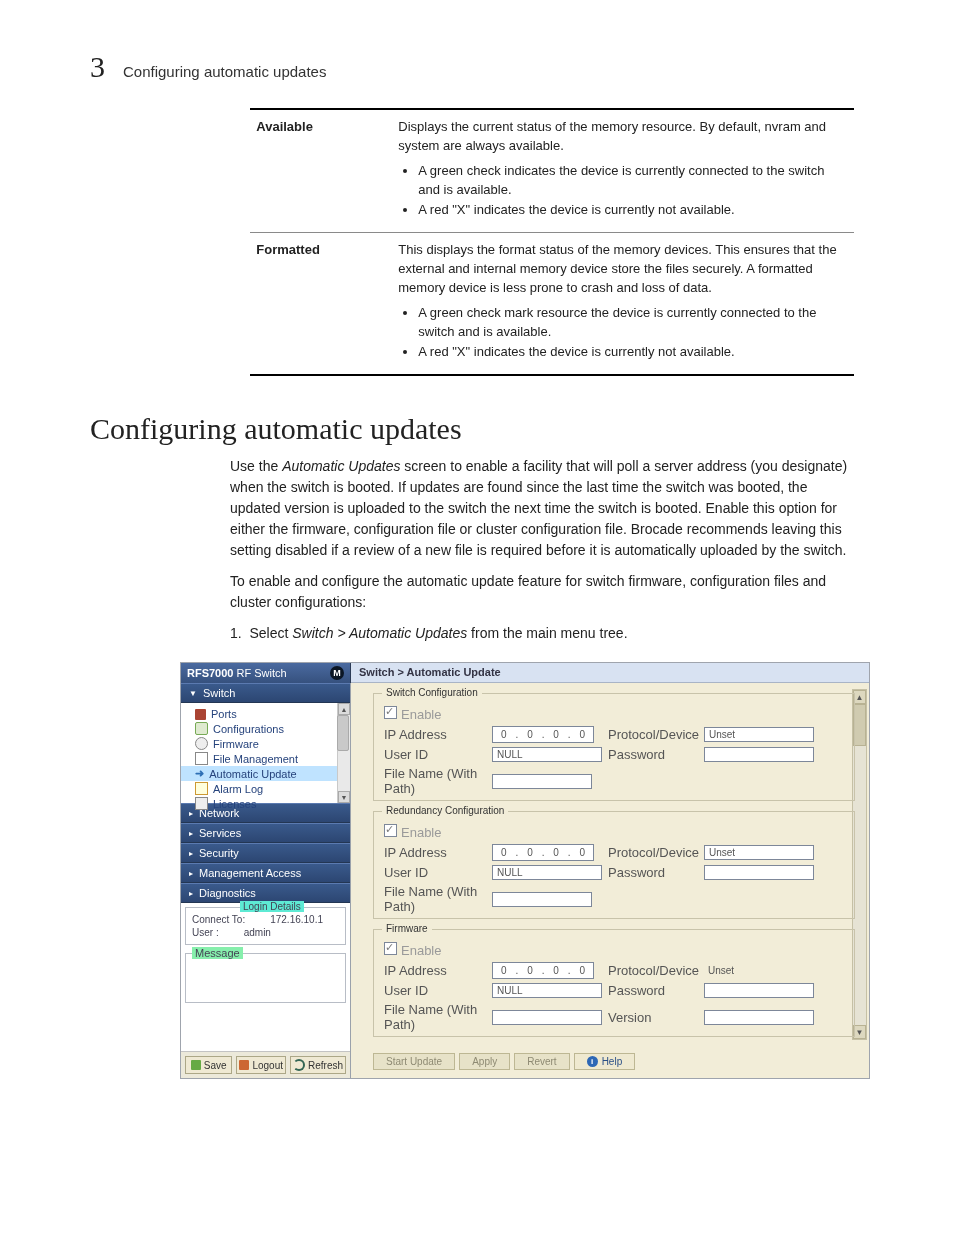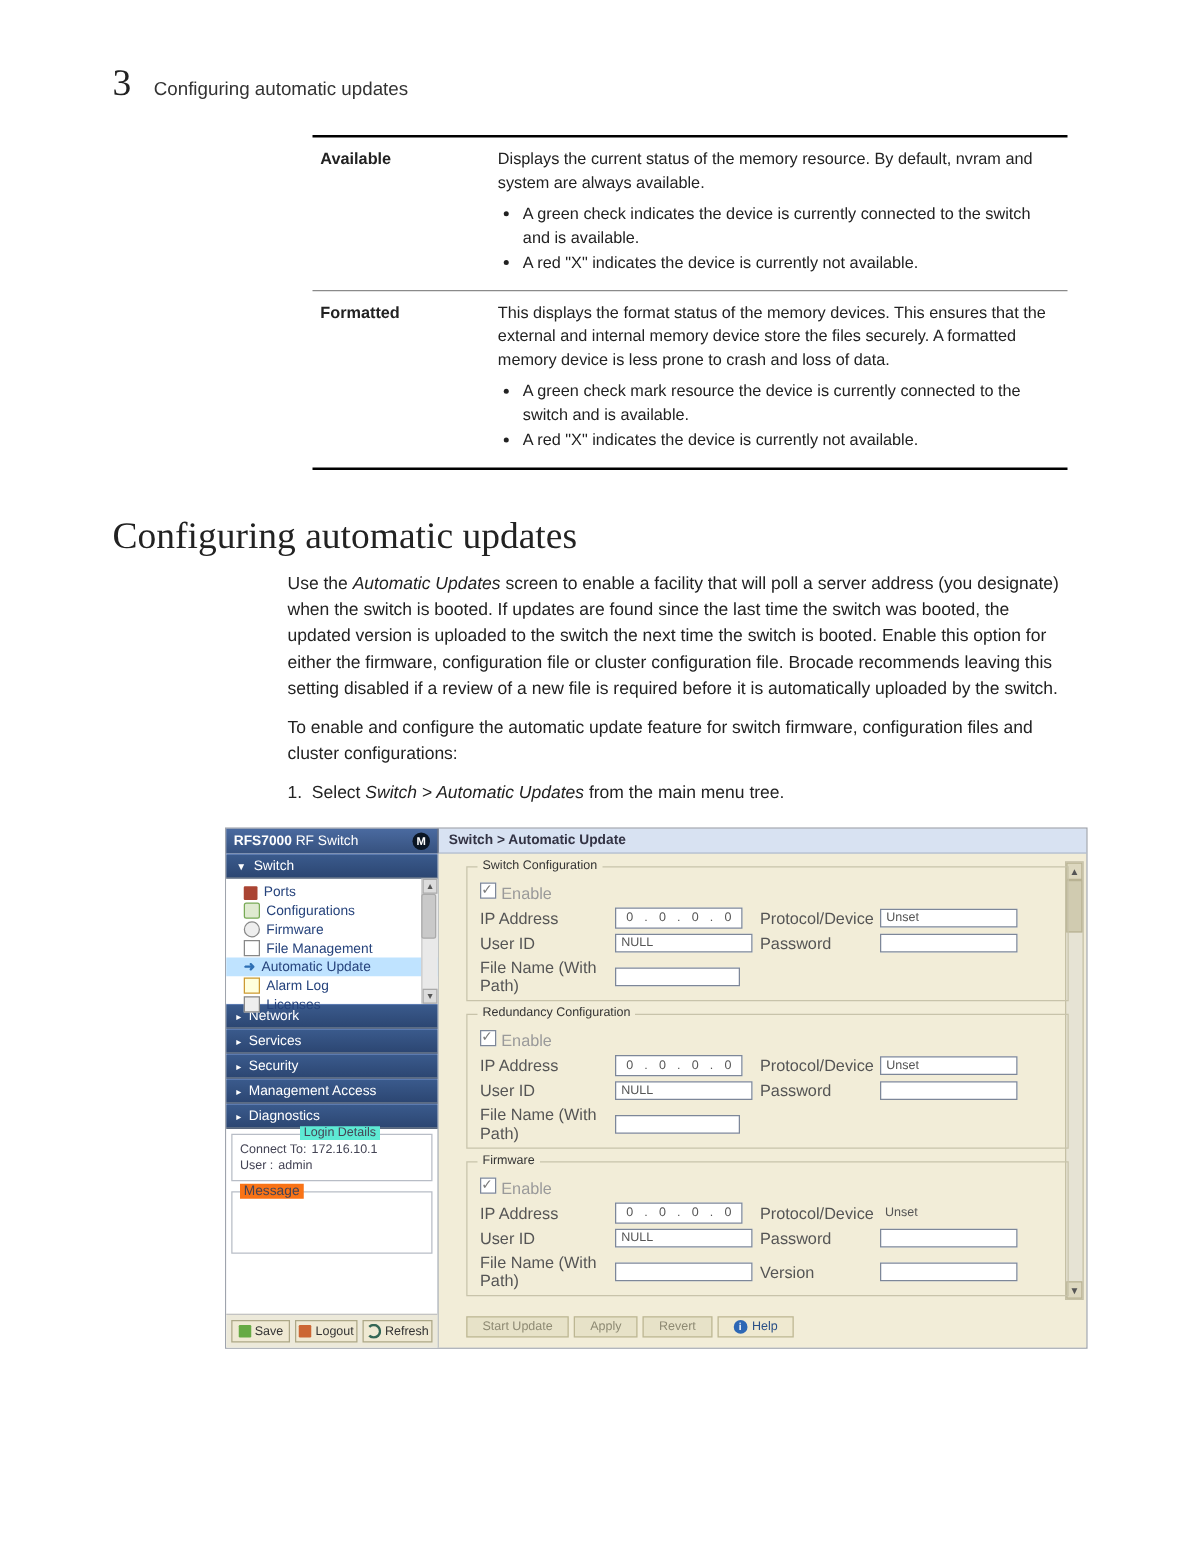--- a/index.html
+++ b/index.html
@@ -66,7 +66,7 @@
   .ico-lic{width:11px;height:8px;border:1px solid #888;background:#eee;}
   .side-box{border:1px solid #b8bdc6;margin:4px;padding:4px 6px;font-size:10px;color:#445;position:relative;}
   .side-box .legend{position:absolute;top:-7px;left:20px;background:#5eead4;padding:0 3px;color:#445;margin-left:34px;}
-  .side-box .row{display:flex;gap:4px;margin:2px 0;}
+  .side-box .row{display:flex;gap:25px;margin:2px 0;}
   .msg-box{border:1px solid #b8bdc6;margin:4px;height:48px;background:#fff;position:relative;}
   .msg-box .legend{position:absolute;top:-7px;left:6px;background:#f97316;padding:0 3px;color:#445;}
   .side-footer{display:flex;gap:4px;padding:4px;border-top:1px solid #c3c3c3;background:#ece9da;}

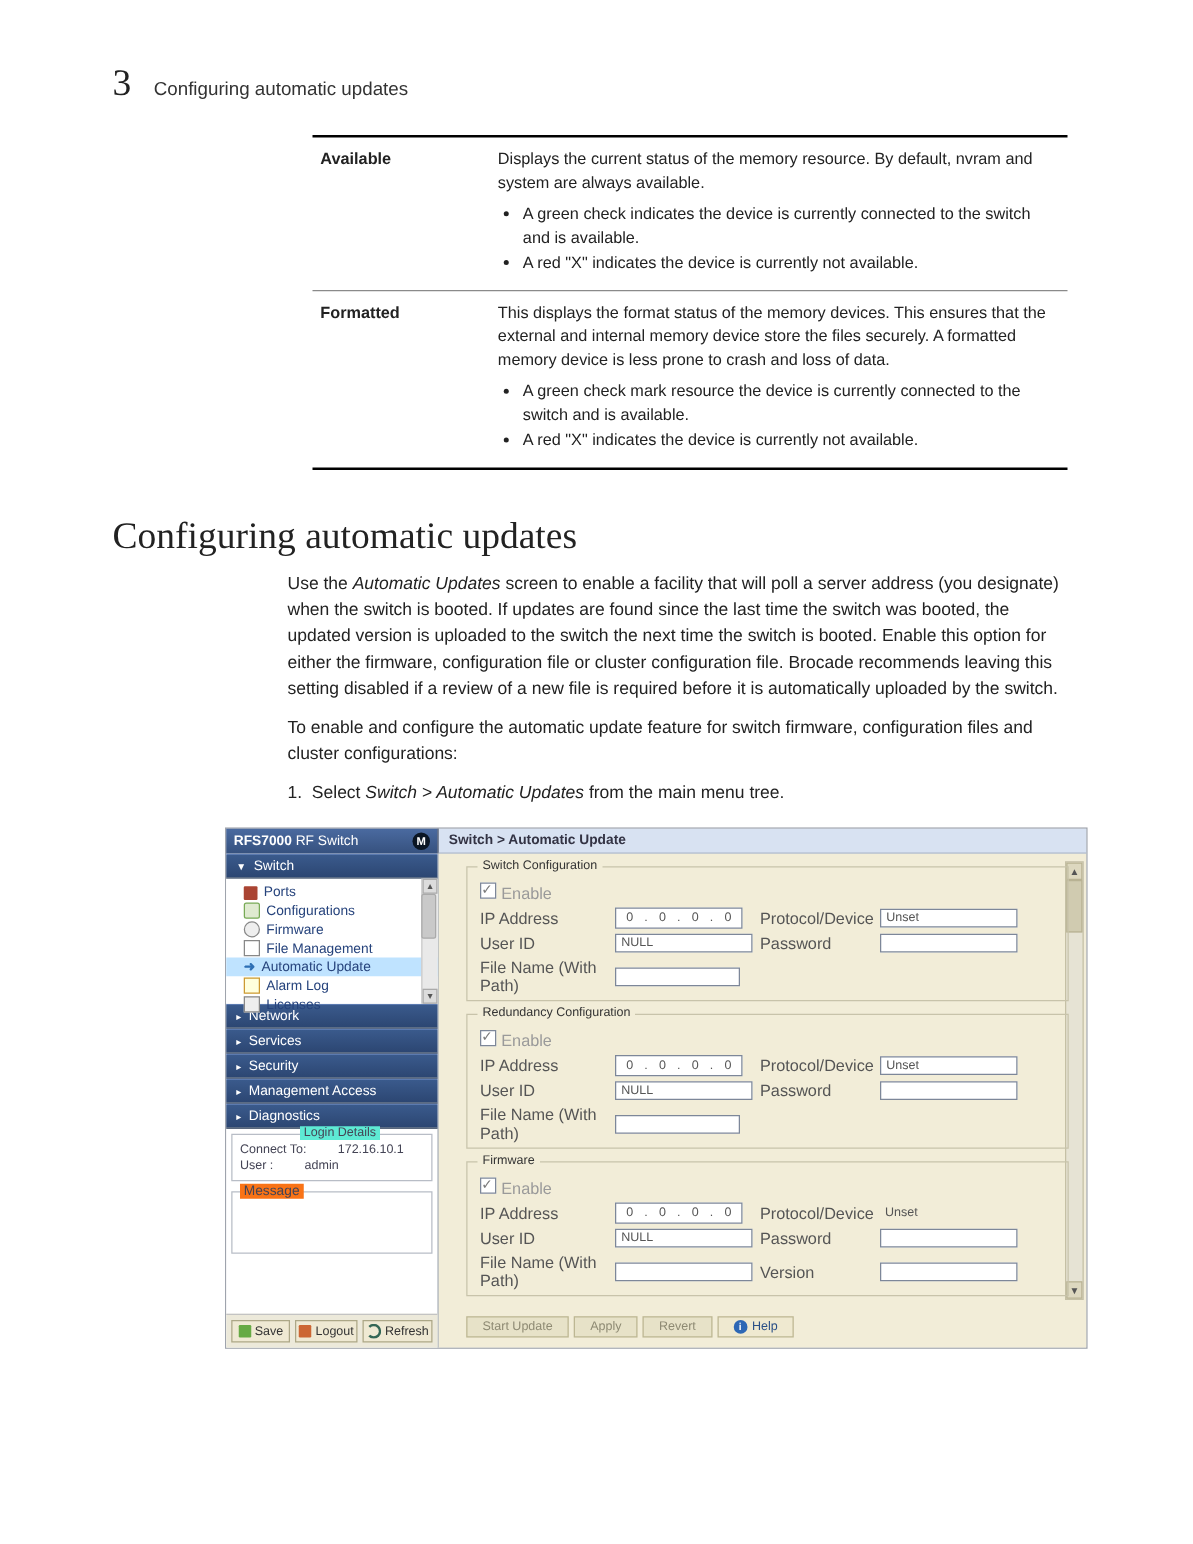--- a/index.html
+++ b/index.html
@@ -68,7 +68,7 @@
   .side-box .legend{position:absolute;top:-7px;left:20px;background:#5eead4;padding:0 3px;color:#445;margin-left:34px;}
   .side-box .row{display:flex;gap:25px;margin:2px 0;}
   .msg-box{border:1px solid #b8bdc6;margin:4px;height:48px;background:#fff;position:relative;}
-  .msg-box .legend{position:absolute;top:-7px;left:6px;background:#f97316;padding:0 3px;color:#445;}
+  .msg-box .legend{position:absolute;top:-7px;left:6px;background:#86efac;padding:0 3px;color:#445;}
   .side-footer{display:flex;gap:4px;padding:4px;border-top:1px solid #c3c3c3;background:#ece9da;}
   .side-btn{flex:1;background:#efe9d3;border:1px solid #aca787;padding:2px 2px;font-size:10px;display:flex;align-items:center;justify-content:center;gap:3px;}
   .sbi{width:10px;height:10px;display:inline-block;}

